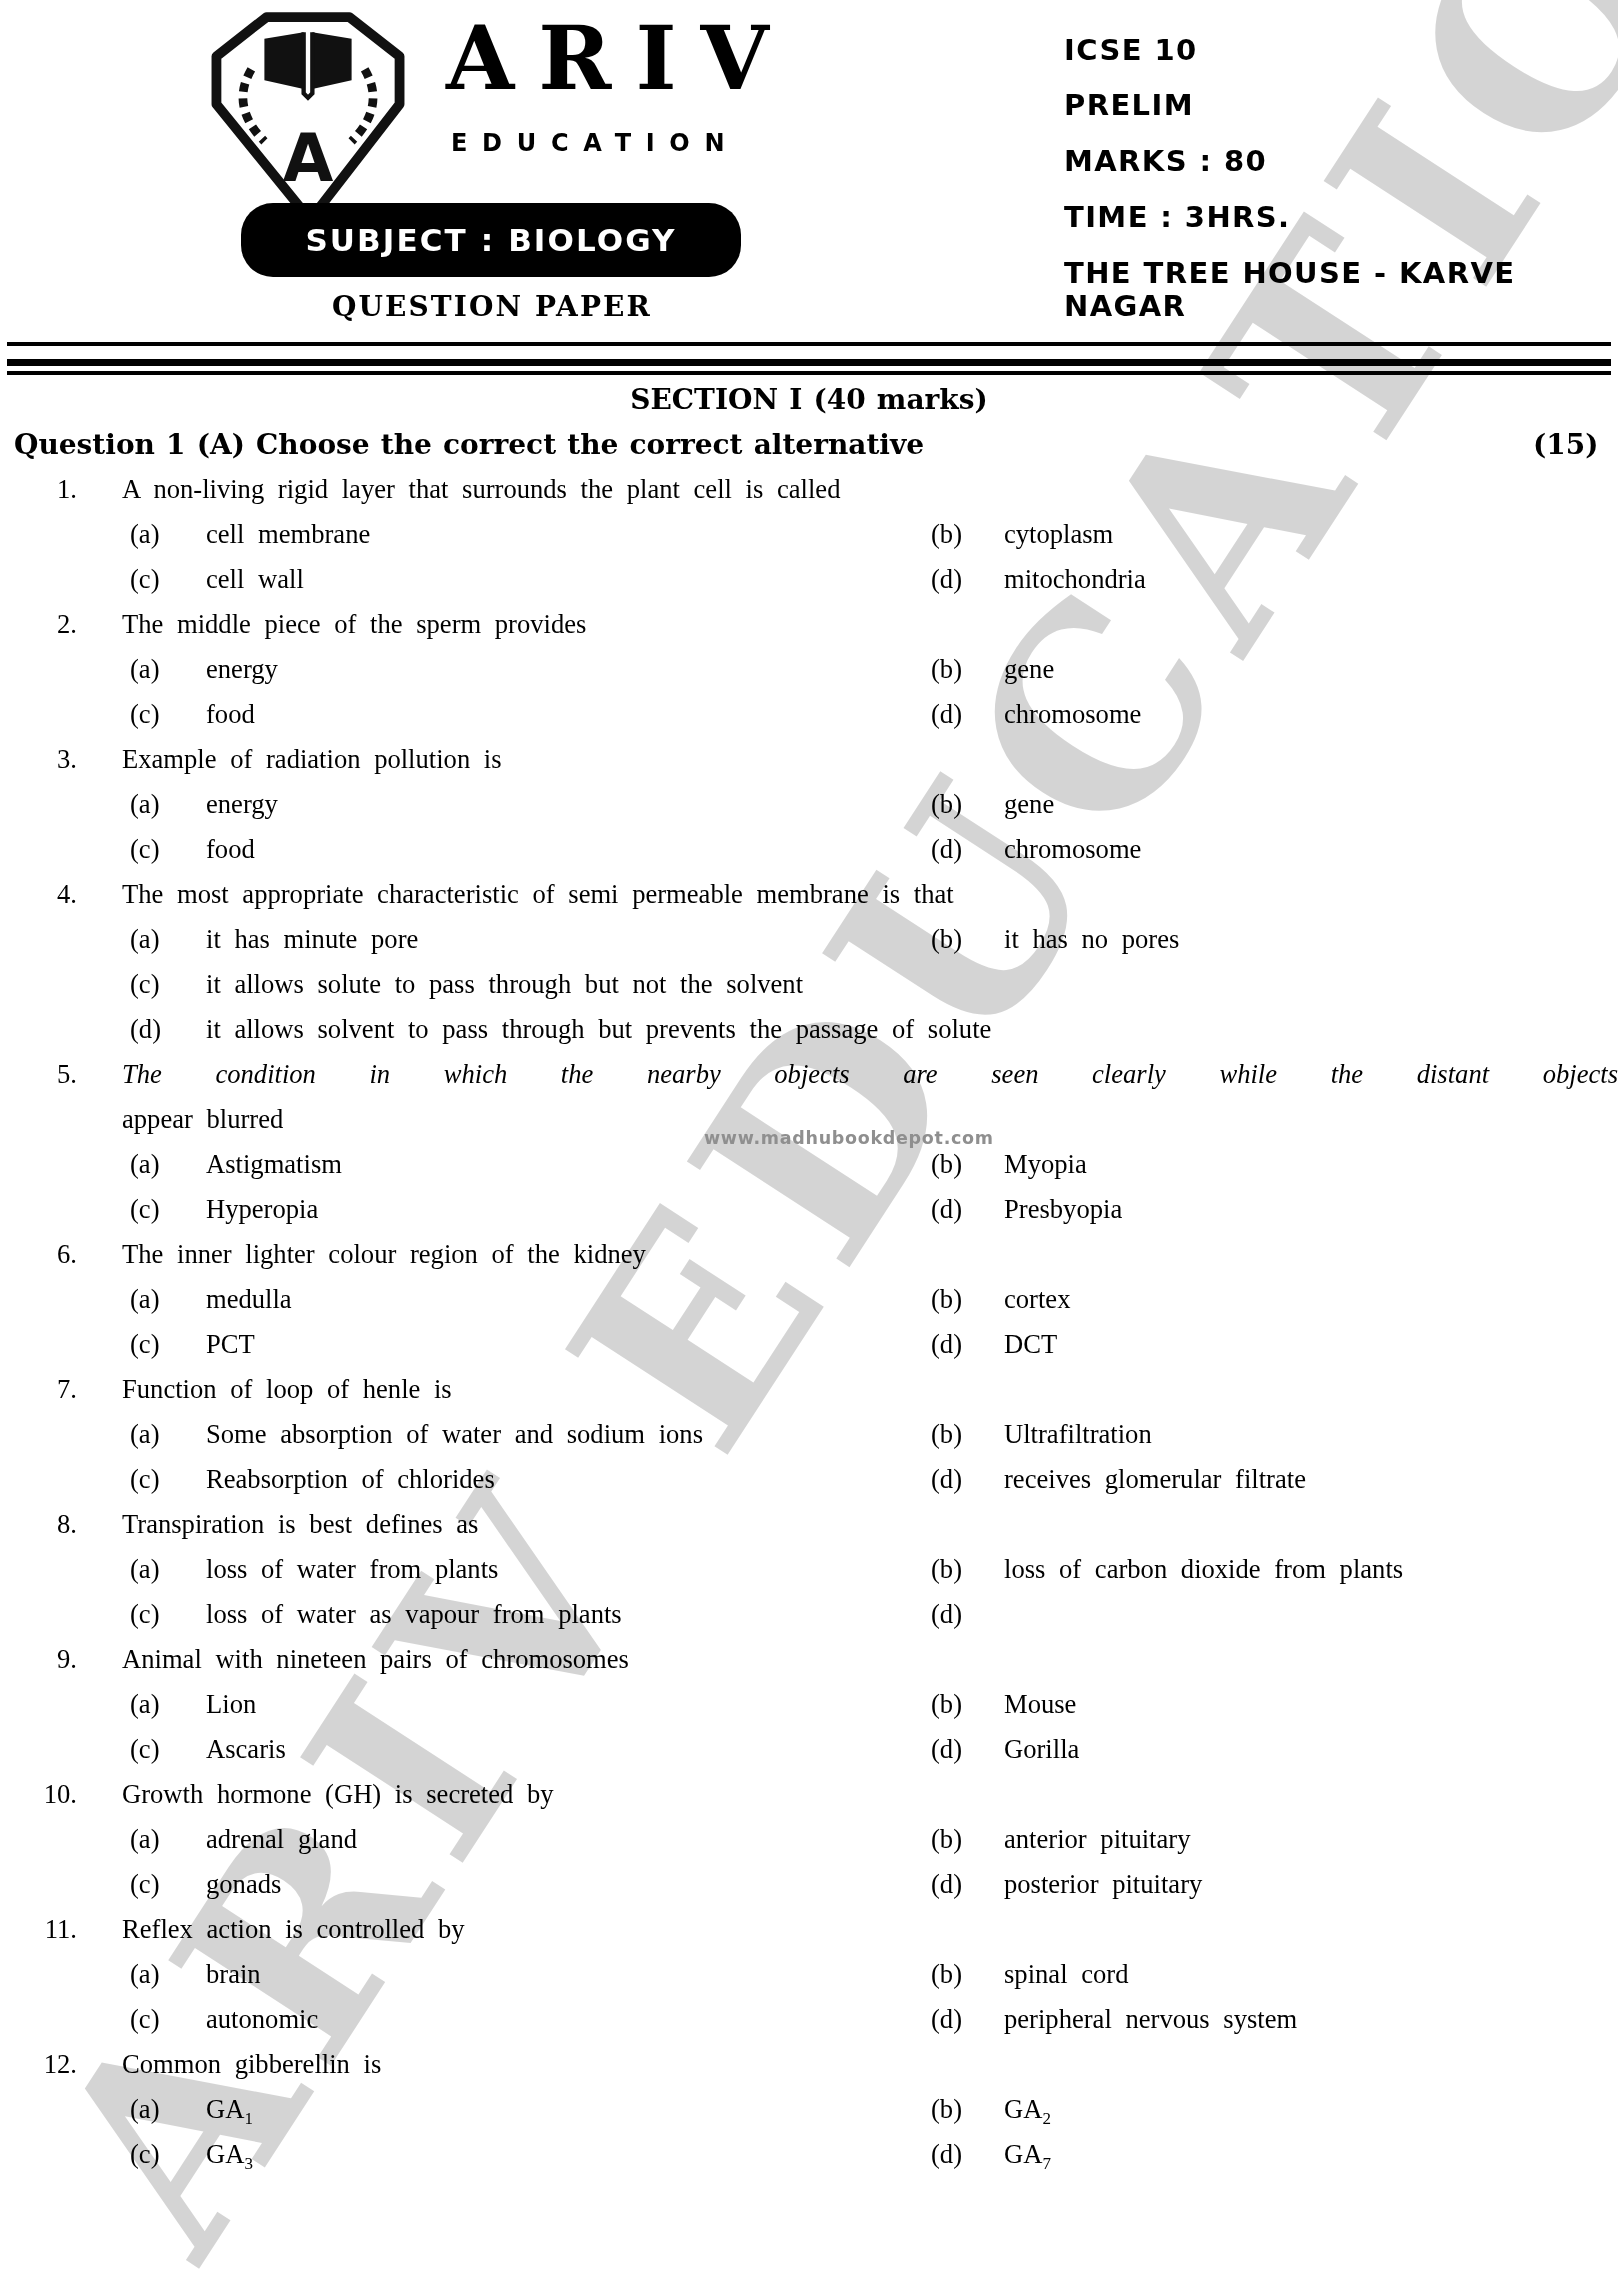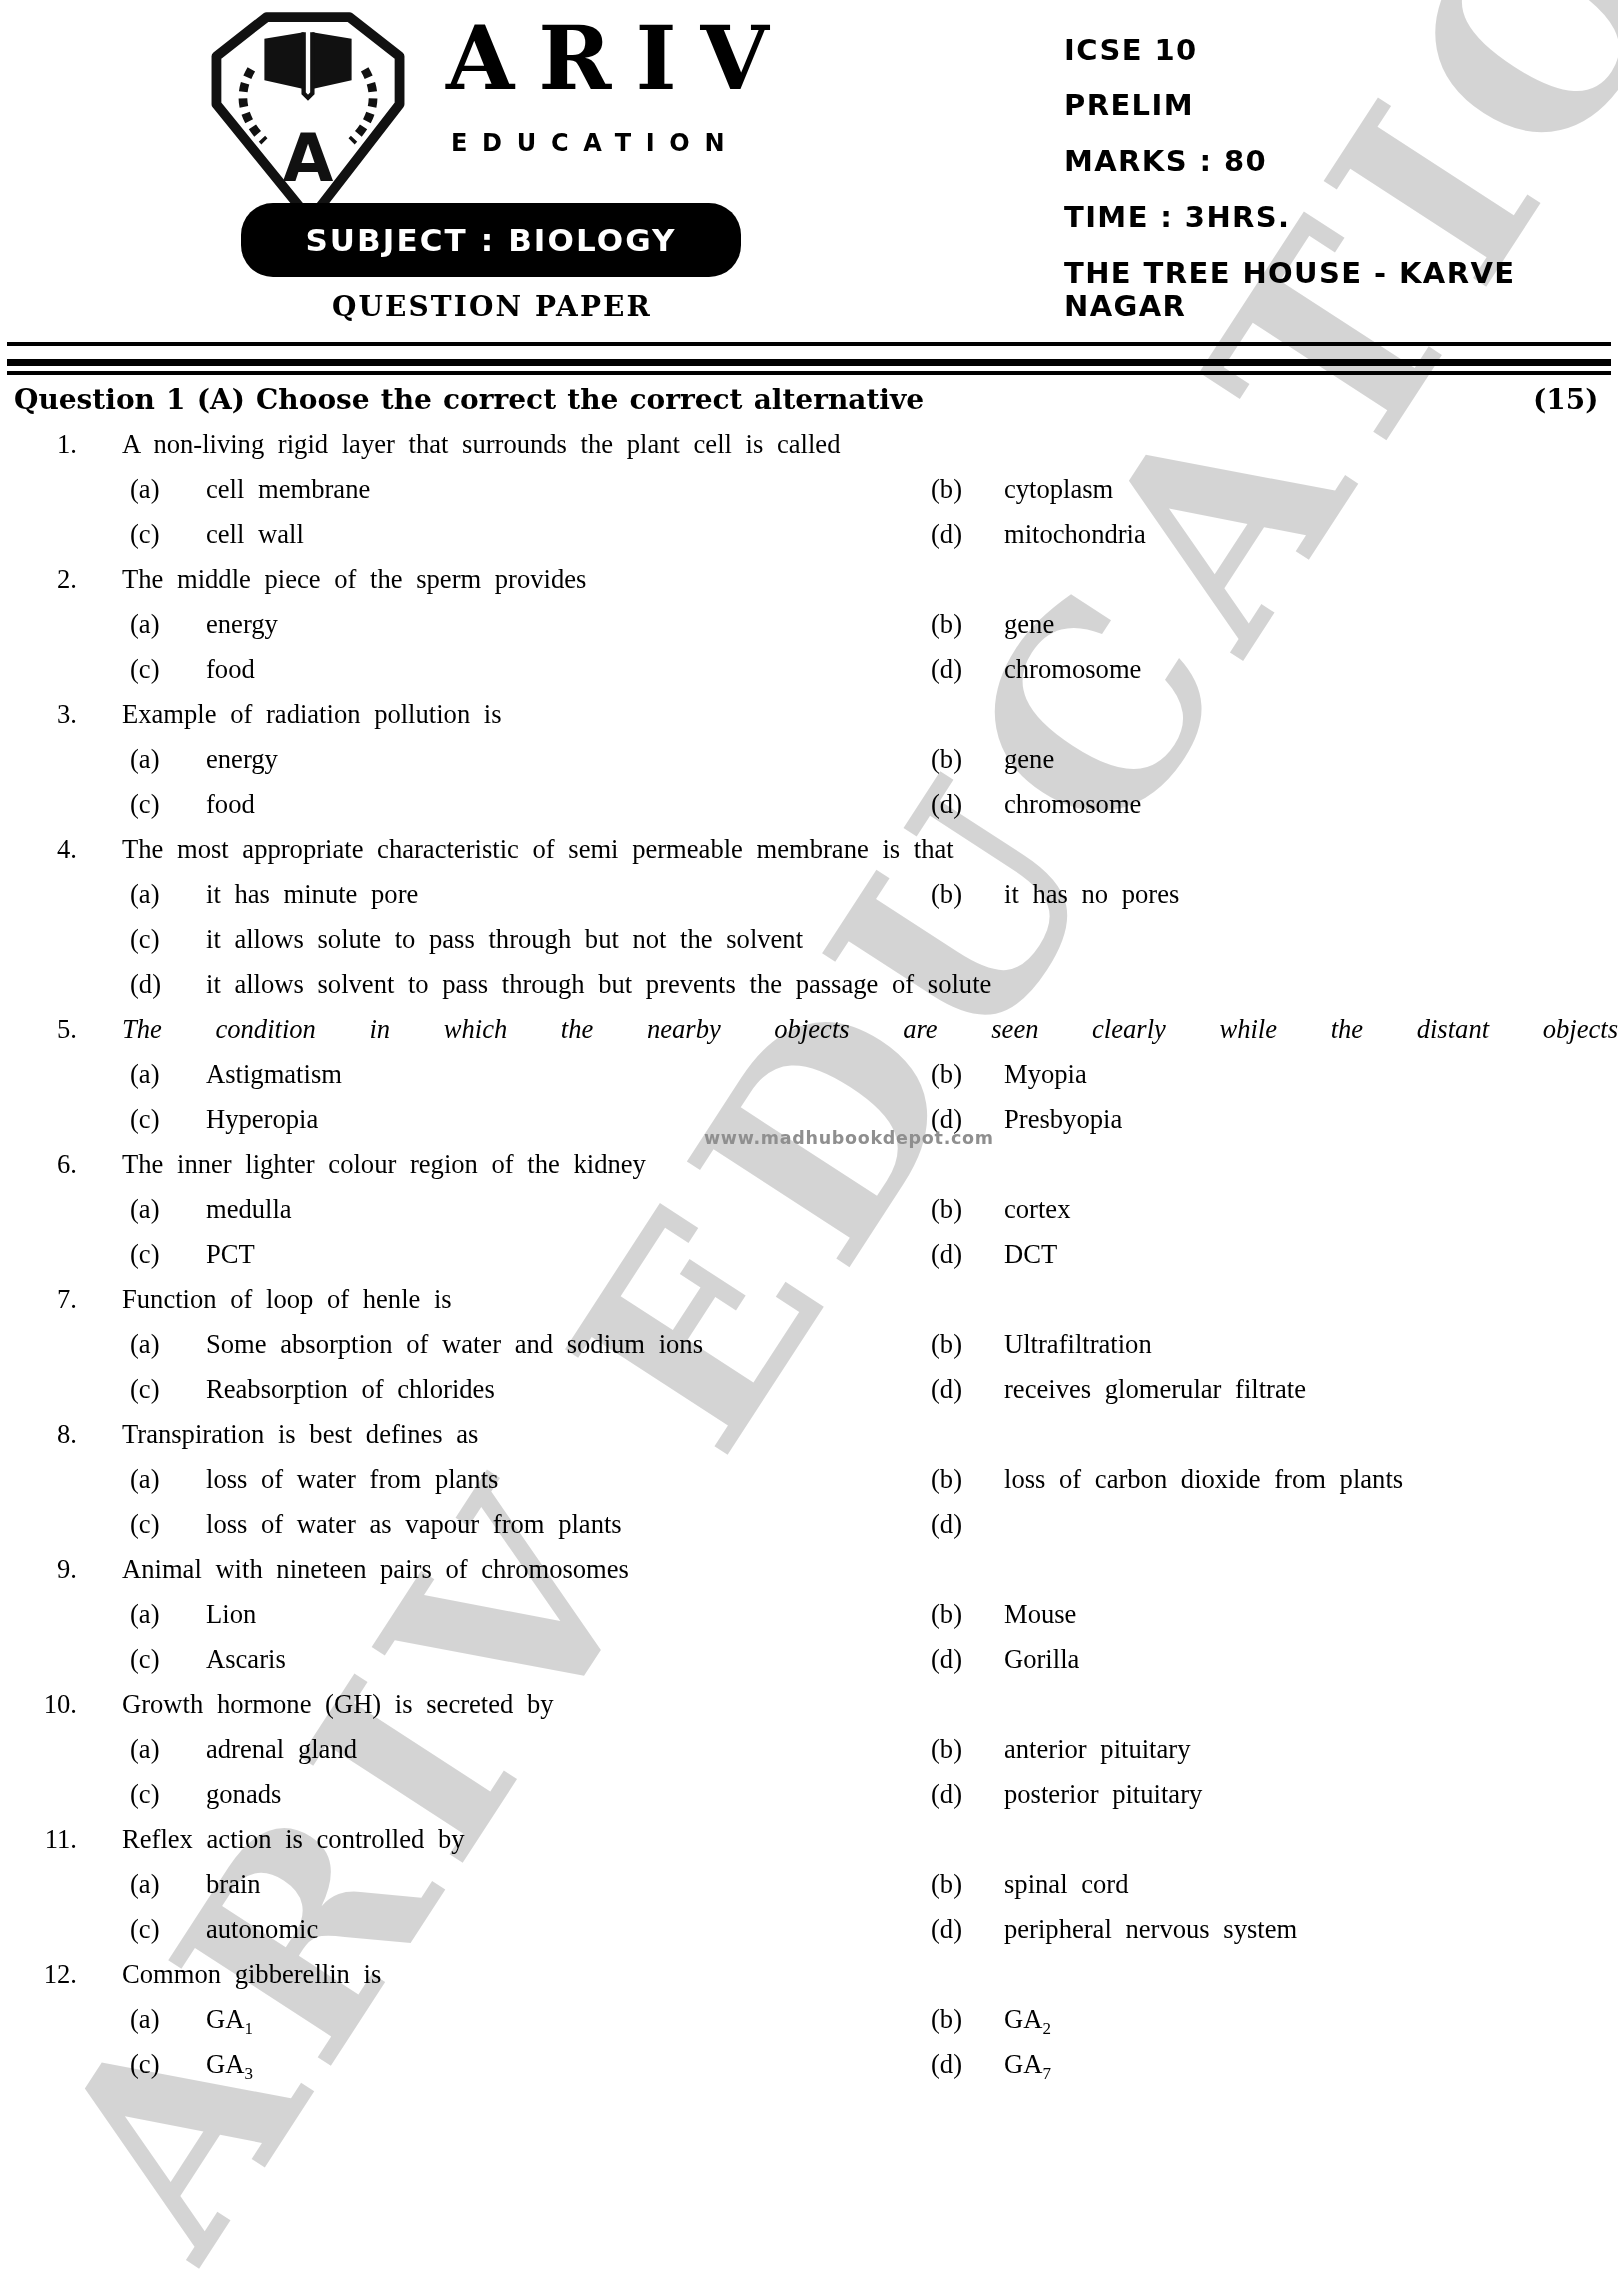--- a/index.html
+++ b/index.html
@@ -126,6 +126,7 @@
 
   <div class="body layer">
 
+    <div class="section-title">SECTION I (40 marks)</div>
 
     <div class="part-head">
       <span>Question 1 (A) Choose the correct the correct alternative</span>

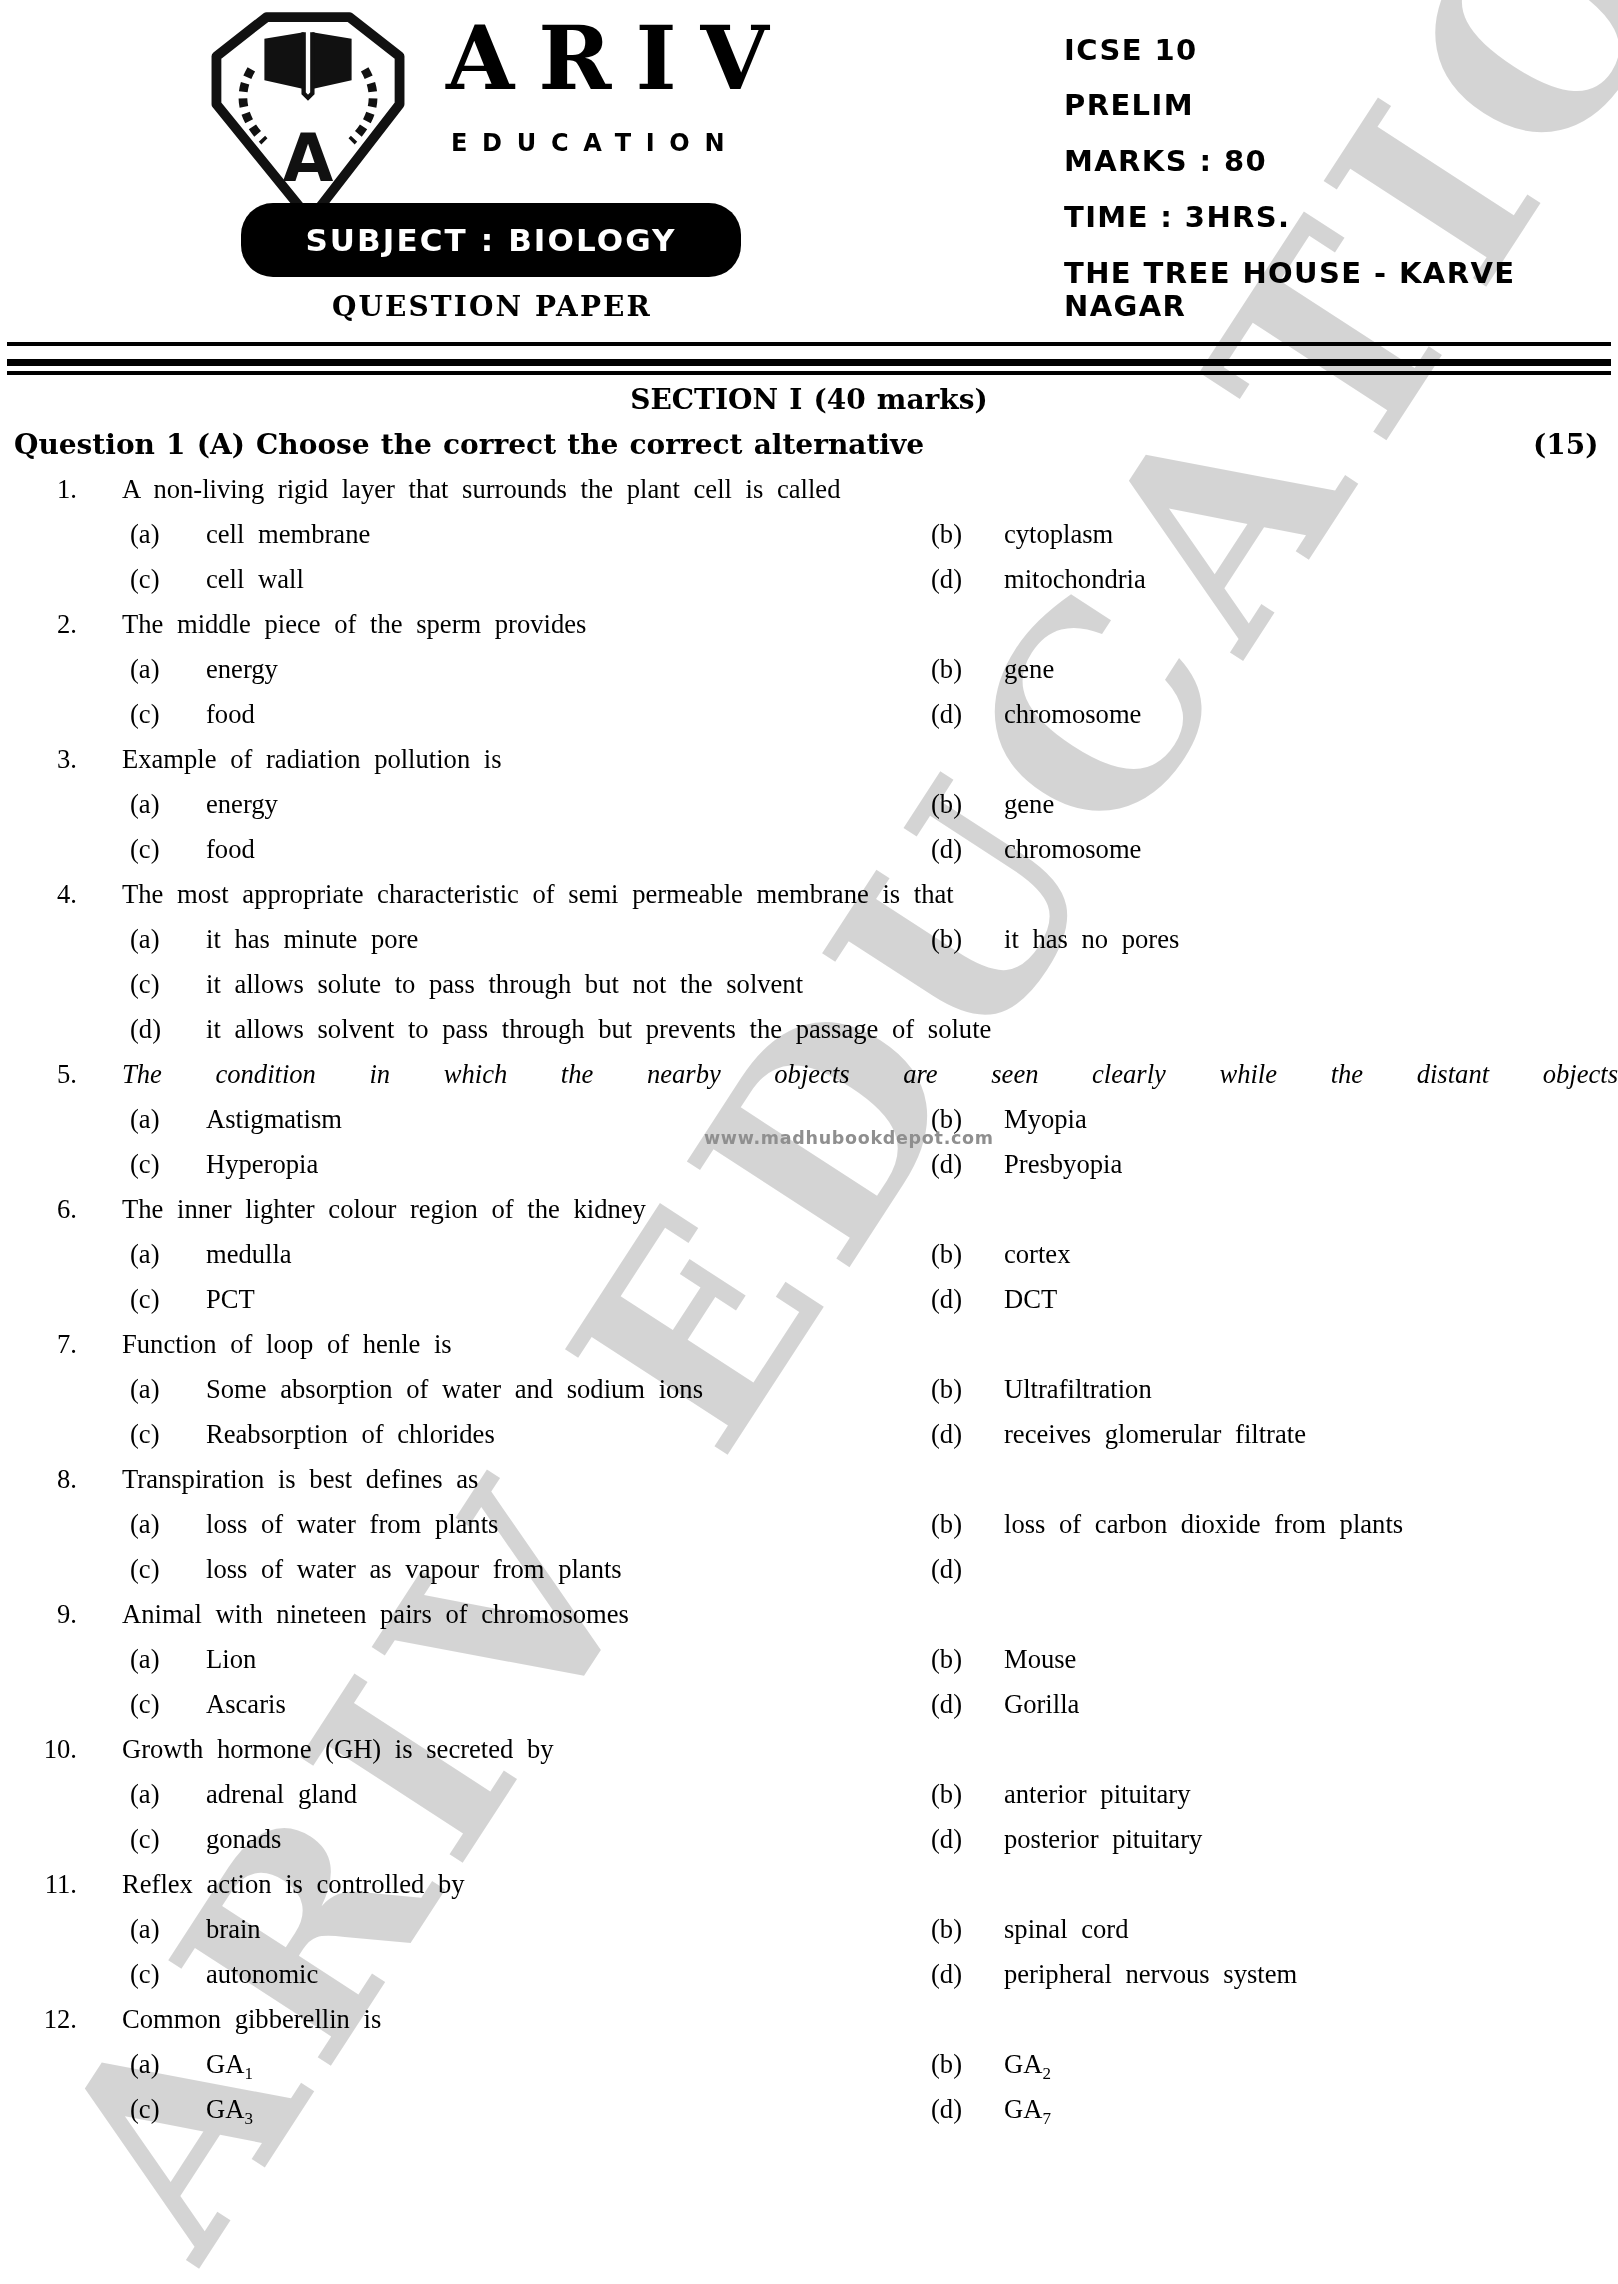--- a/index.html
+++ b/index.html
@@ -235,6 +235,7 @@
       <span class="num">5.</span>
       <span class="qt">
         <span class="jline" style="display:block;">The condition in which the nearby objects are seen clearly while the distant objects</span>
+        <span style="display:block;">appear blurred</span>
       </span>
     </div>
     <div class="opts">

